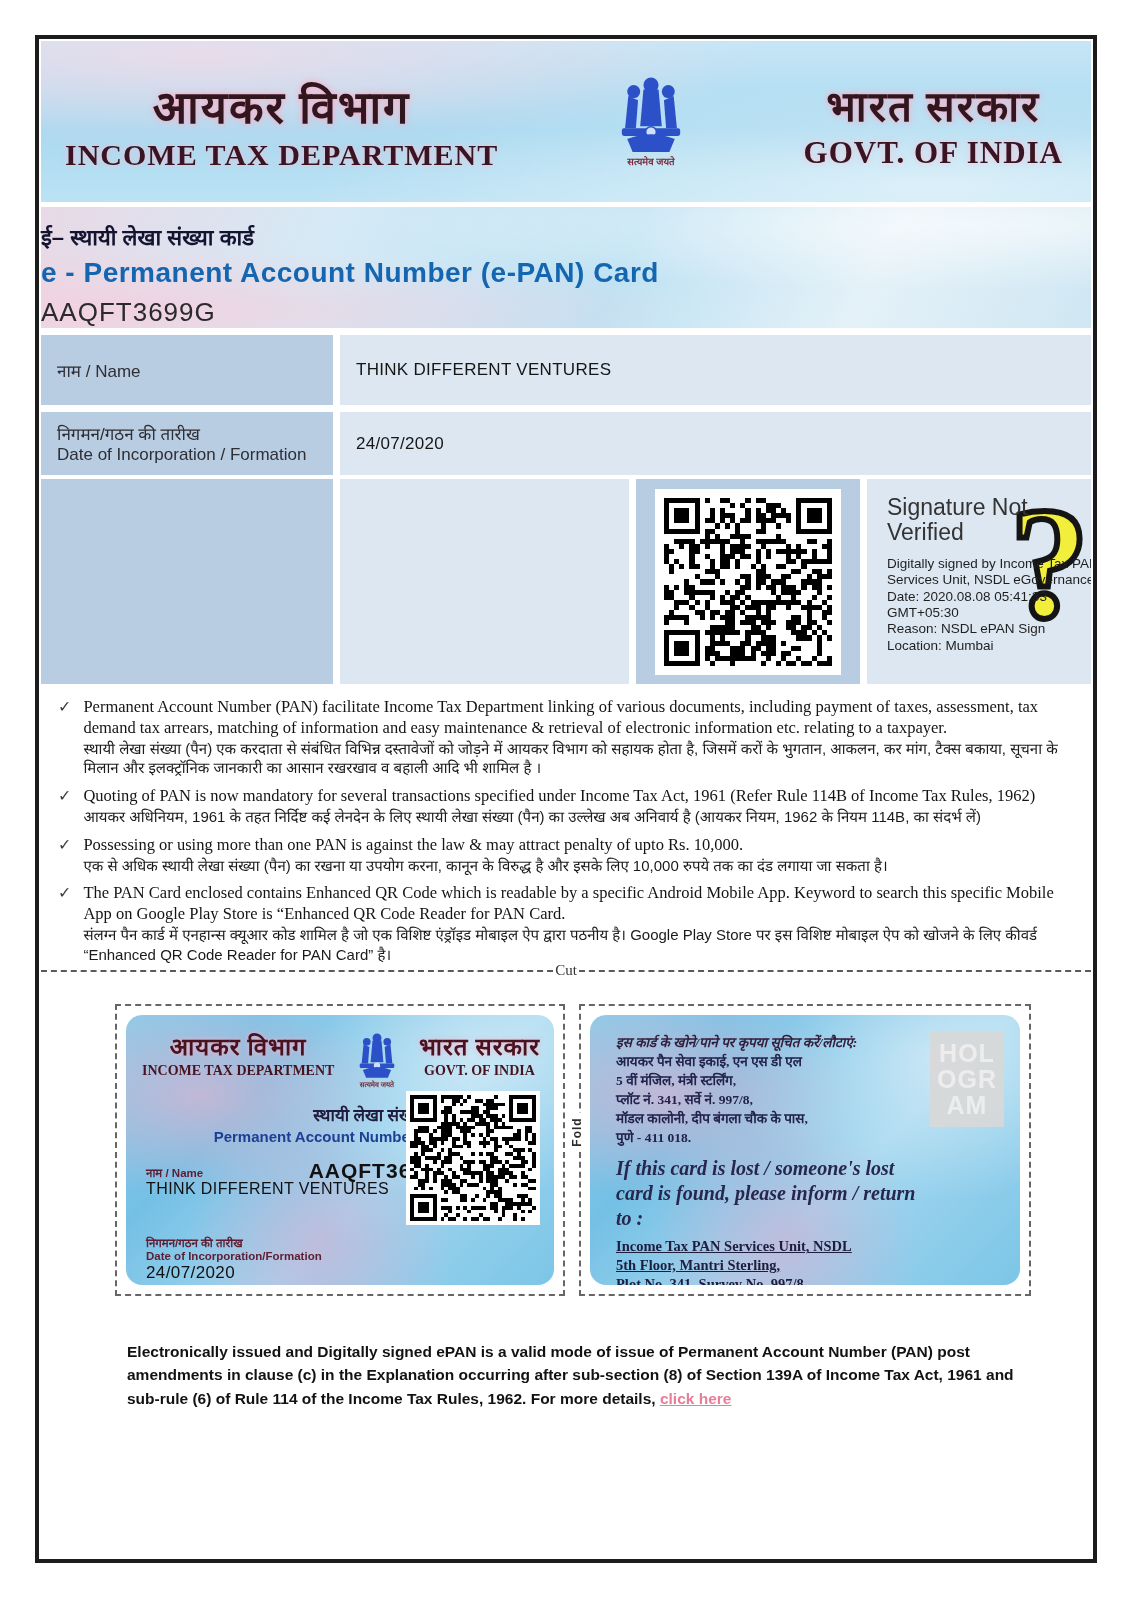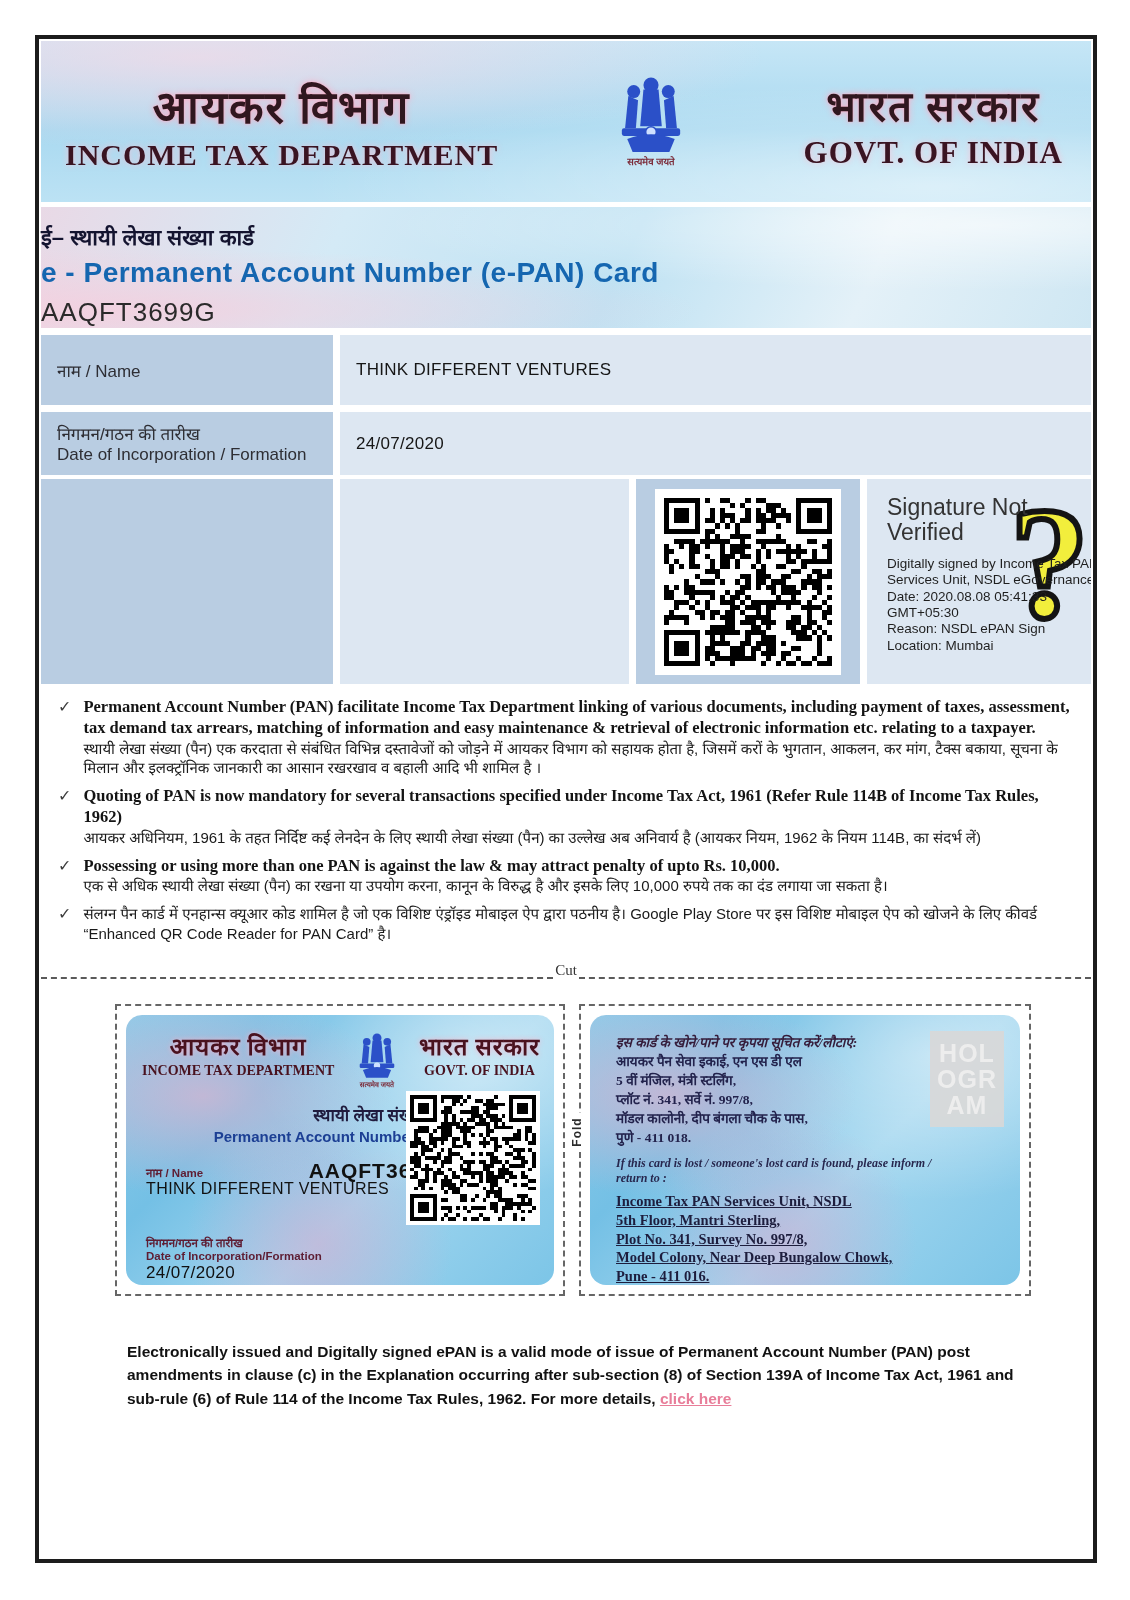--- a/index.html
+++ b/index.html
@@ -62,7 +62,7 @@
   .bullets{ position:absolute; left:58px; top:697px; width:1018px; list-style:none; }
   .bullets li{ display:flex; gap:12px; margin-bottom:8px; }
   .tick{ color:#3c3c3c; font-size:16px; line-height:1.3; flex:0 0 auto; }
-  .b-en{ font-family:"Liberation Serif", serif; font-size:16.5px; color:#141414; line-height:1.26;font-weight:bold; }
+  .b-en{ font-family:"Liberation Serif", serif; font-size:16.5px; color:#141414; line-height:1.26; }
   .b-hi{ font-size:15px; color:#1a1a1a; line-height:1.32; }
 
   

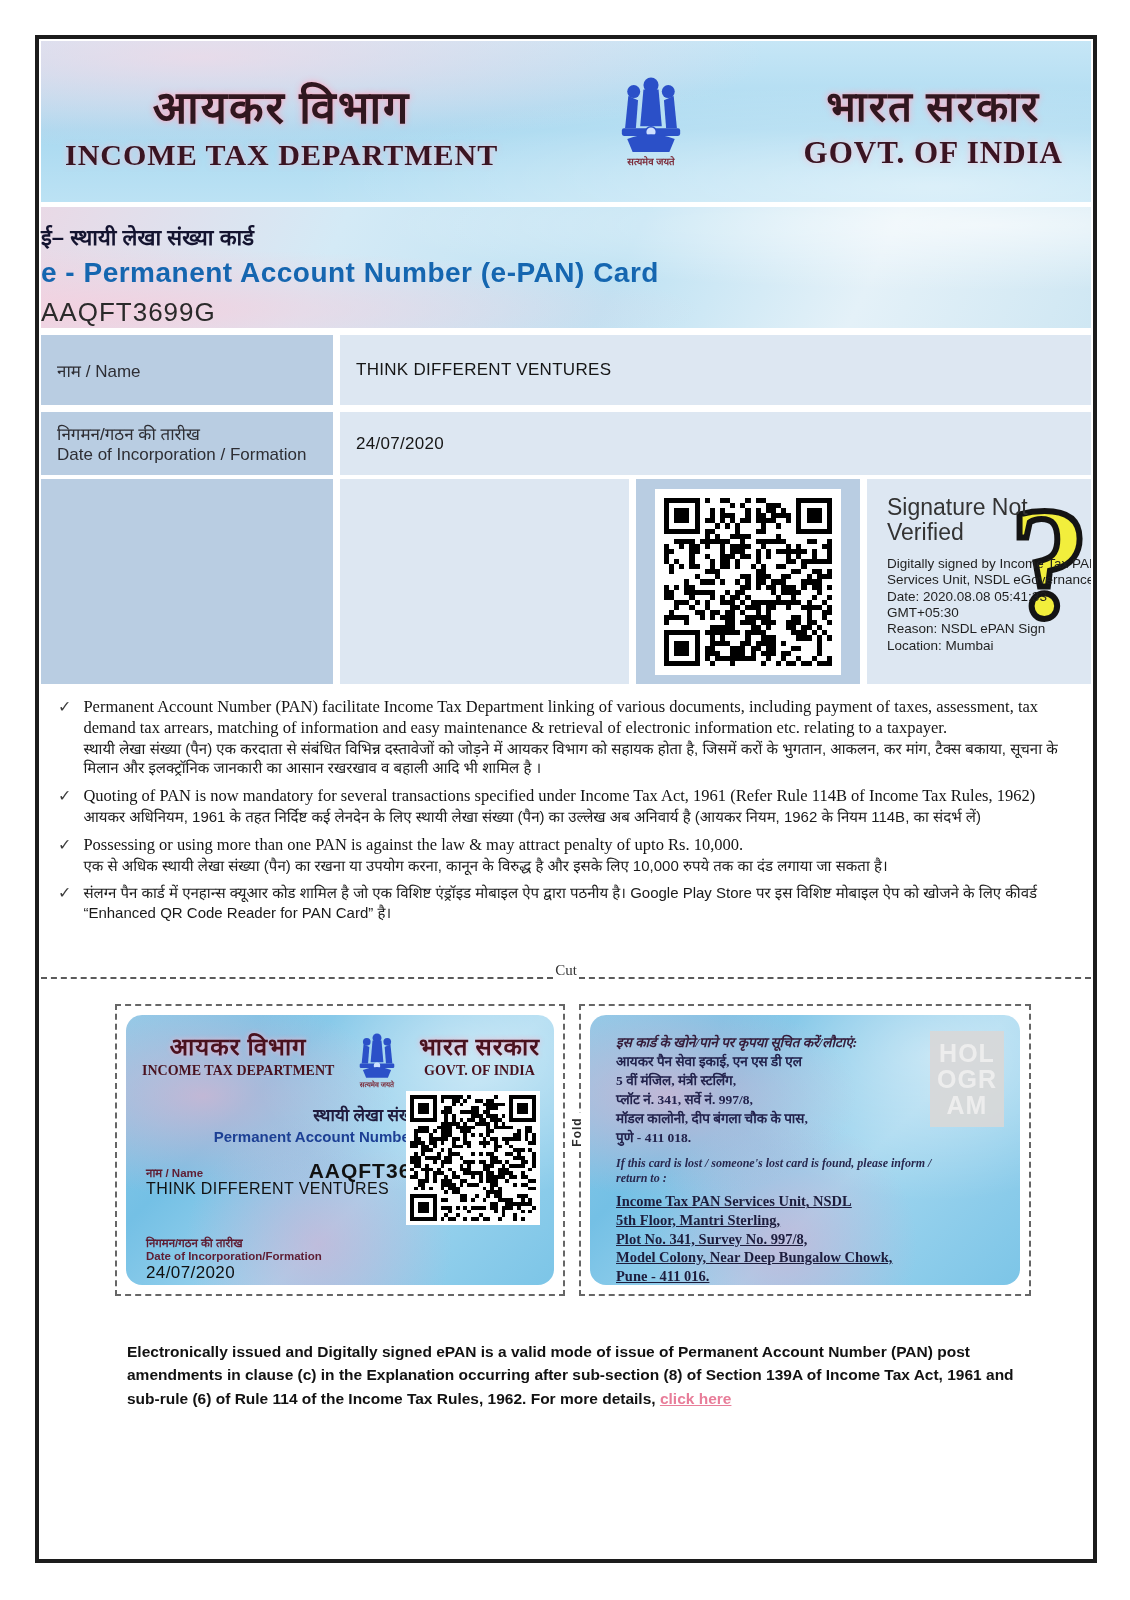--- a/index.html
+++ b/index.html
@@ -217,6 +217,7 @@
     <li>
       <span class="tick">✓</span>
       <div>
+        <div class="b-en">The PAN Card enclosed contains Enhanced QR Code which is readable by a specific Android Mobile App. Keyword to search this specific Mobile App on Google Play Store is “Enhanced QR Code Reader for PAN Card.</div>
         <div class="b-hi">संलग्न पैन कार्ड में एनहान्स क्यूआर कोड शामिल है जो एक विशिष्ट एंड्रॉइड मोबाइल ऐप द्वारा पठनीय है। Google Play Store पर इस विशिष्ट मोबाइल ऐप को खोजने के लिए कीवर्ड “Enhanced QR Code Reader for PAN Card” है।</div>
       </div>
     </li>

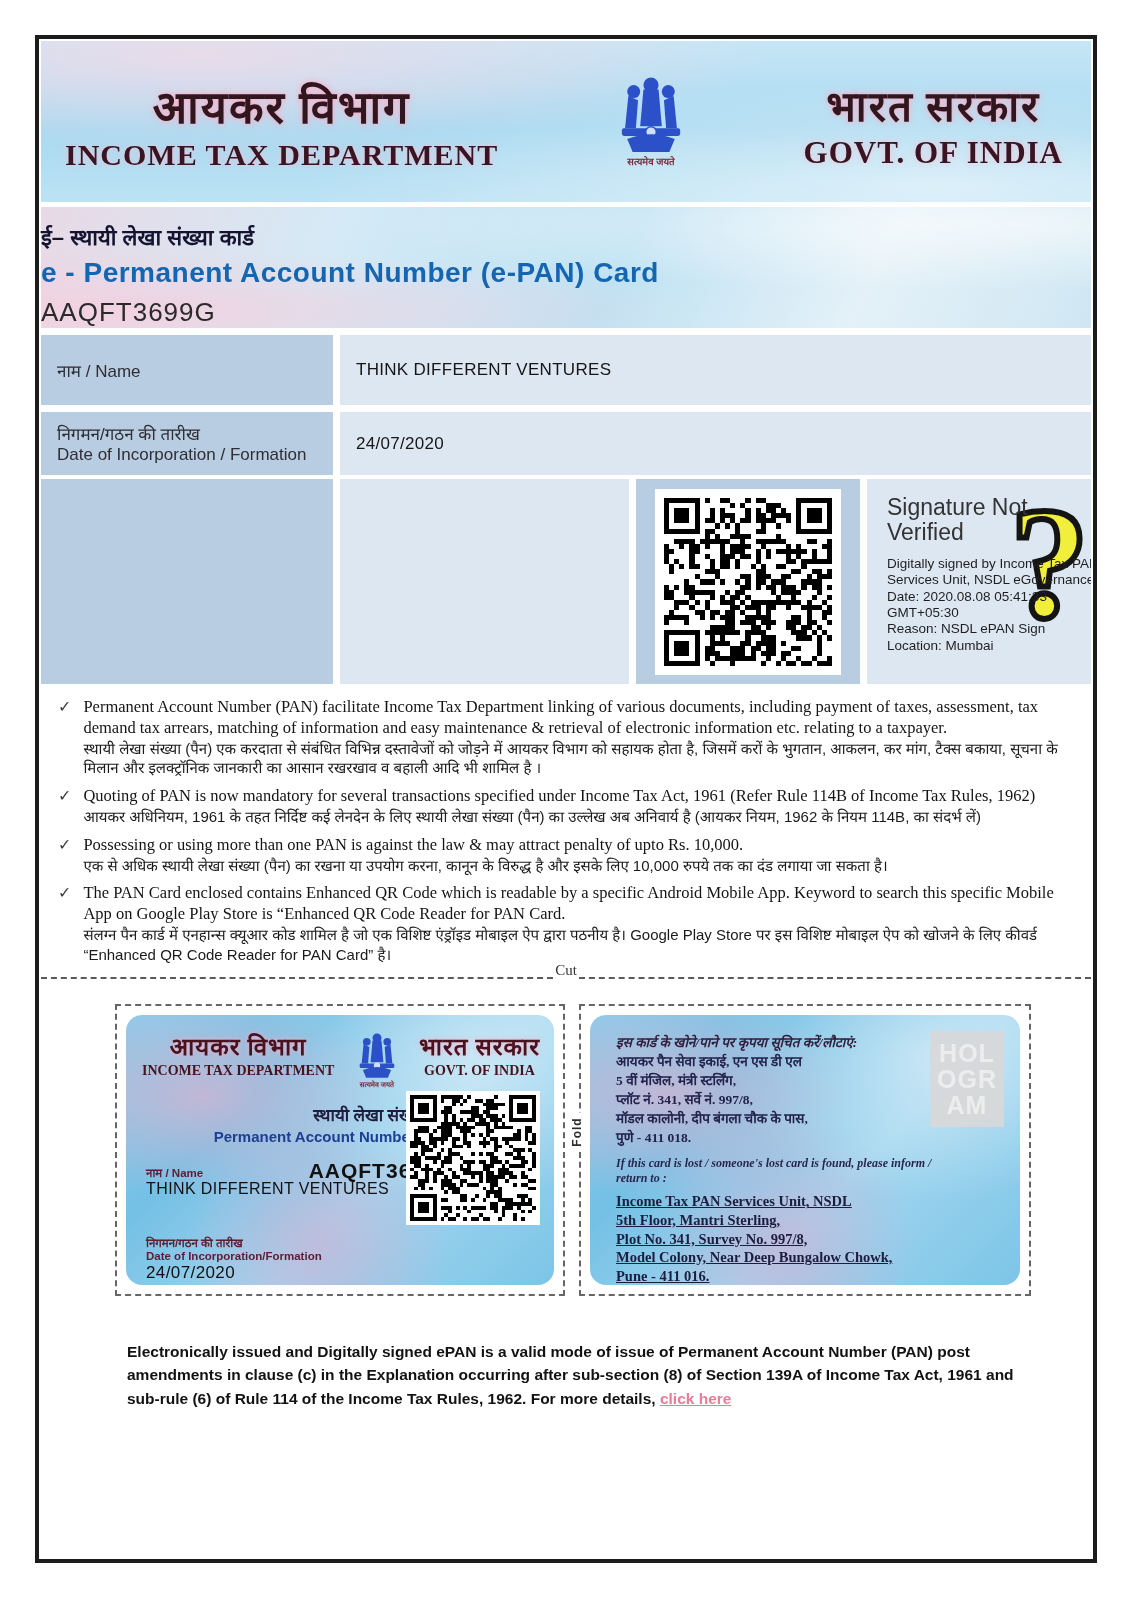--- a/index.html
+++ b/index.html
@@ -66,7 +66,7 @@
   .b-hi{ font-size:15px; color:#1a1a1a; line-height:1.32; }
 
   
-  .cut-line{ position:absolute; left:41px; top:962px; width:1050px; display:flex; align-items:flex-end; }
+  .cut-line{ position:absolute; left:41px; top:962px; width:1050px; display:flex; align-items:center; }
   .cut-line .dash{ flex:1; border-top:2px dashed #5a5a5a; }
   .cut-line .cut-label{ font-family:"Liberation Serif", serif; font-size:15px; color:#333; padding:0 2px; }
 

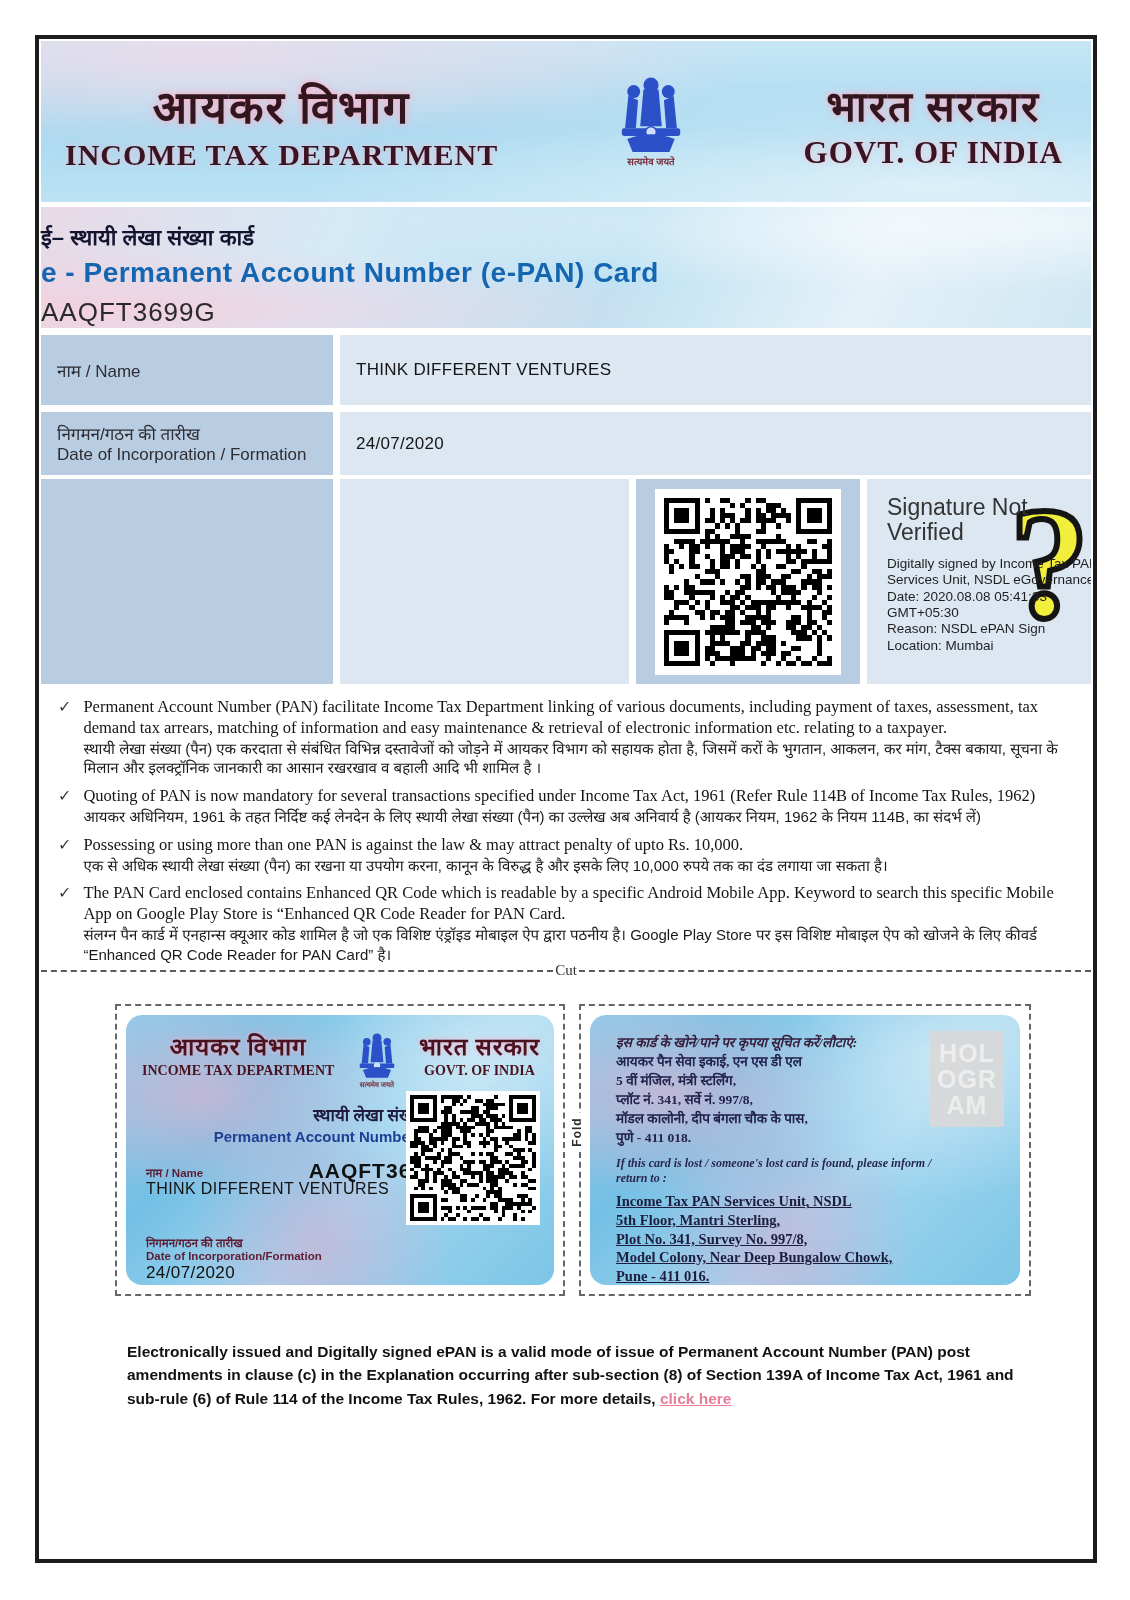--- a/index.html
+++ b/index.html
@@ -104,7 +104,7 @@
   .back-content{ padding:18px 1px 0 26px; }
   .bk-hi-title{ font-family:"Liberation Serif", serif; font-weight:bold; font-style:italic; font-size:13.5px; color:#351c3a; }
   .bk-hi-addr{ font-family:"Liberation Serif", serif; font-weight:bold; font-size:13.5px; color:#22224c; line-height:1.4; margin-top:2px; }
-  .bk-en-title{ font-family:"Liberation Serif", serif; font-weight:bold; font-style:italic; font-size:12px; color:#27274e; margin-top:9px; line-height:1.25; width:320px; }
+  .bk-en-title{ font-family:"Liberation Serif", serif; font-weight:bold; font-style:italic; font-size:20px; color:#27274e; margin-top:9px; line-height:1.25; width:320px; }
   .bk-en-addr{ font-family:"Liberation Serif", serif; font-size:14.5px; font-weight:bold; color:#1d1d3d; line-height:1.28; margin-top:6px;text-decoration:underline; }
   .hologram{ position:absolute; right:16px; top:16px; width:74px; height:96px; background:rgba(216,216,216,.92);
              display:flex; align-items:center; justify-content:center; text-align:center; }

